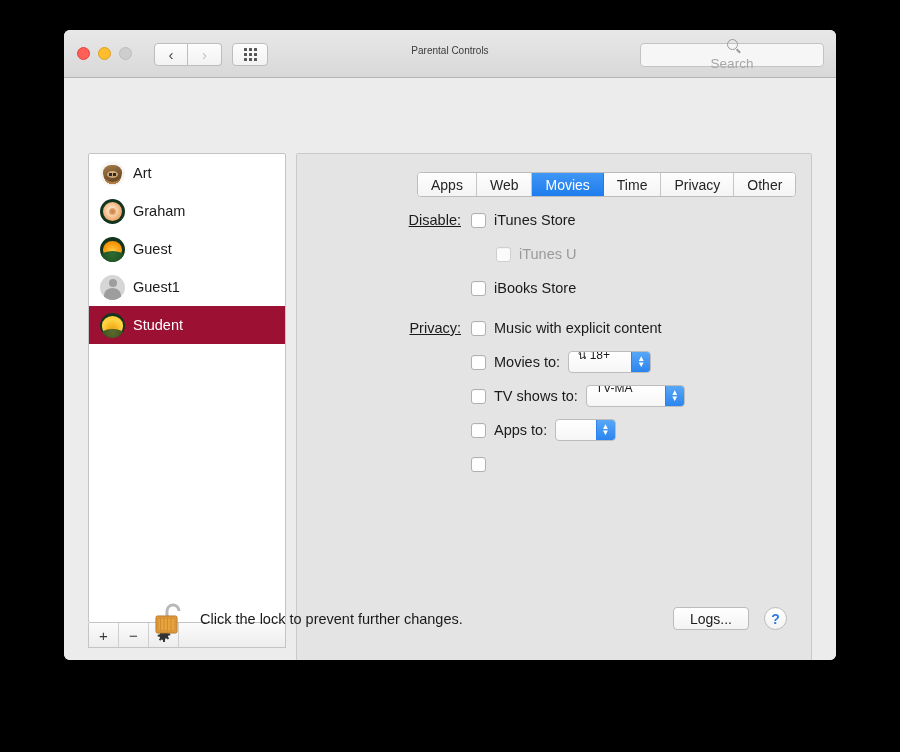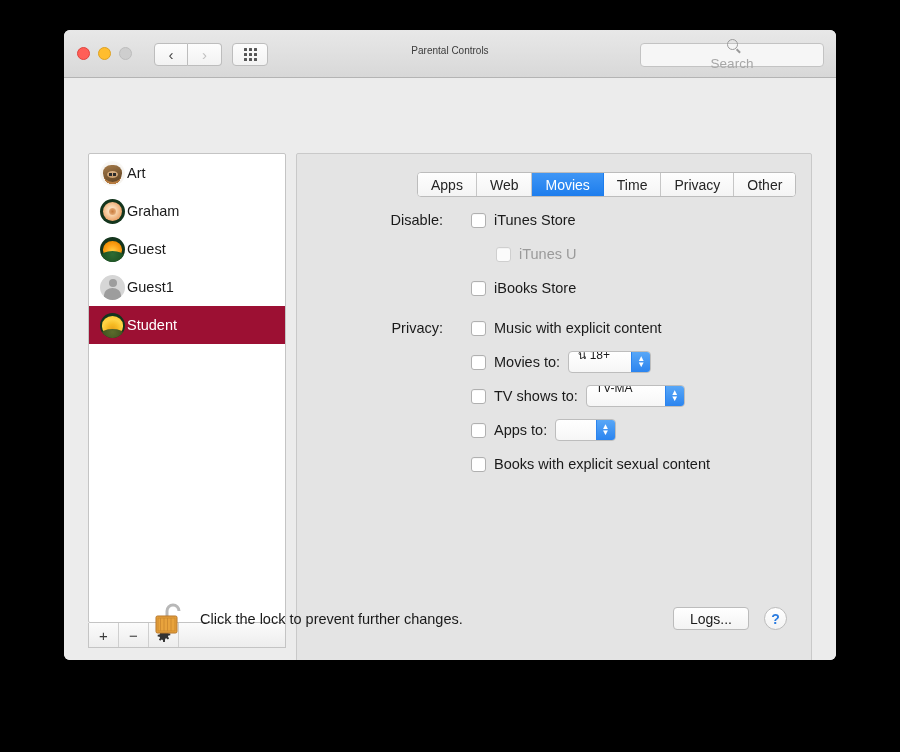--- a/index.html
+++ b/index.html
@@ -144,7 +144,7 @@
     display: flex;
     align-items: center;
     padding-left: 11px;
-    gap: 2px;
+    gap: 8px;
   }
   .userrow.selected { background: #9c1033; }
   .userrow.selected .uname { color: #ffffff; }

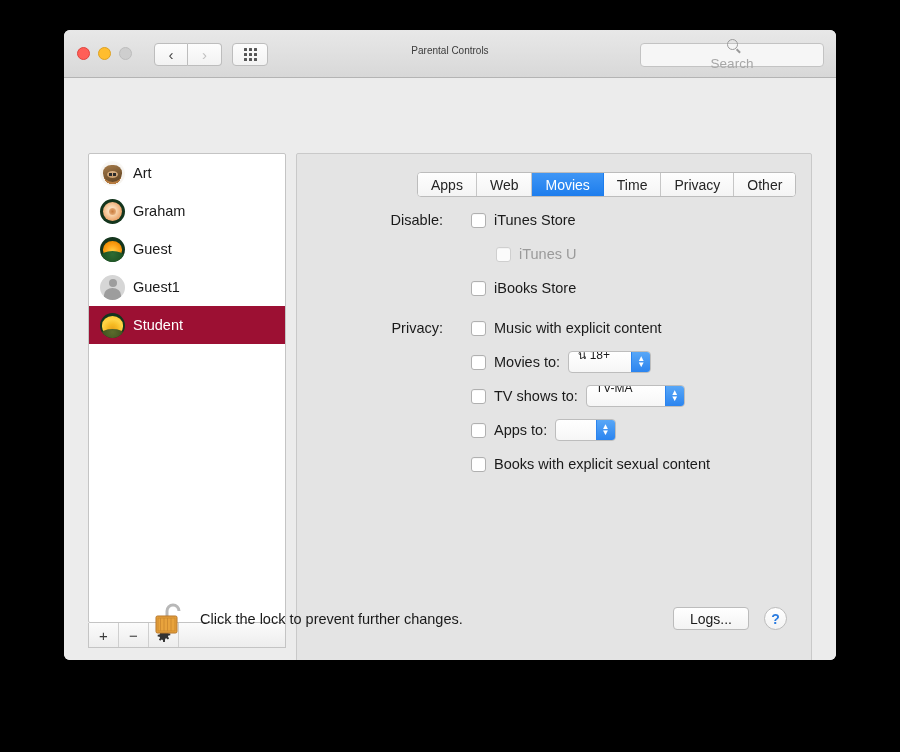--- a/index.html
+++ b/index.html
@@ -288,10 +288,11 @@
   .rowlabel {
     width: 175px;
     text-align: right;
-    padding-right: 28px;
+    padding-right: 10px;
     font-size: 14.5px;
     color: #1a1a1a;
     flex: none;
+    text-decoration: underline;
   }
   .indent { width: 175px; flex: none; }
 

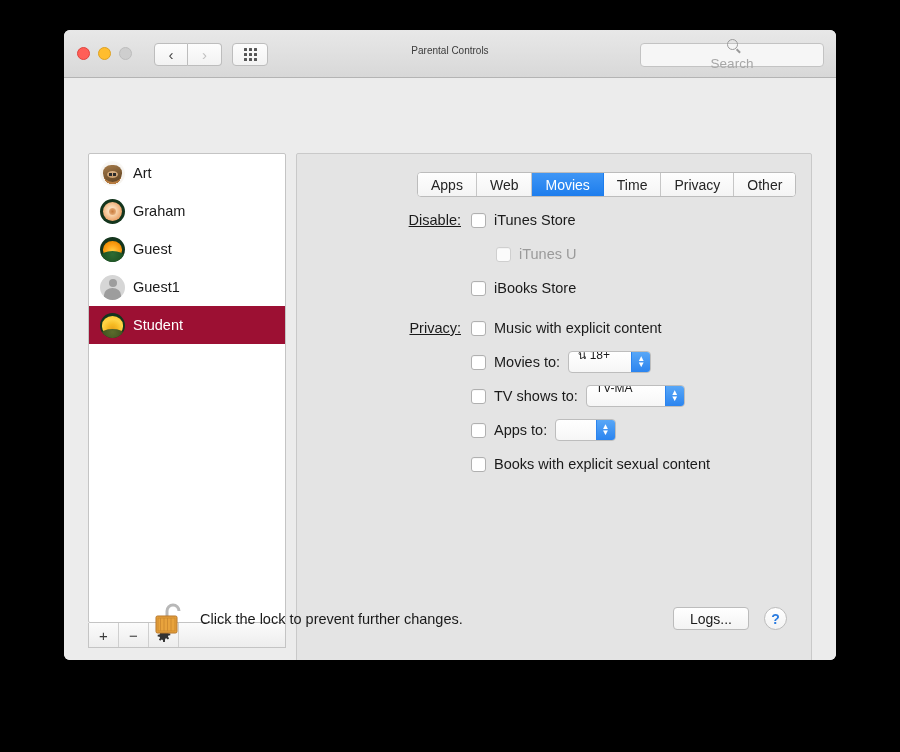--- a/index.html
+++ b/index.html
@@ -552,7 +552,6 @@
       <div class="row">
         <span class="indent"></span>
         <span class="cb"></span>
-        <span class="cbtext">Books with explicit sexual content</span>
       </div>
 
     </div>

